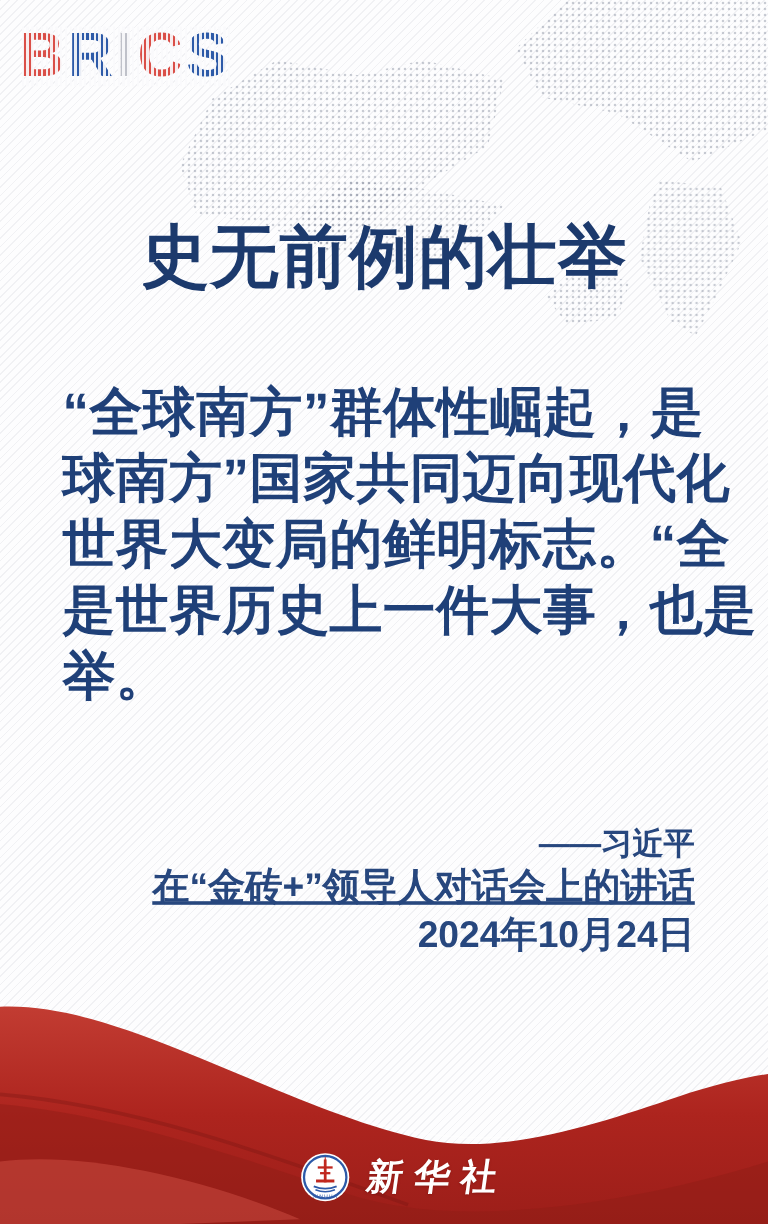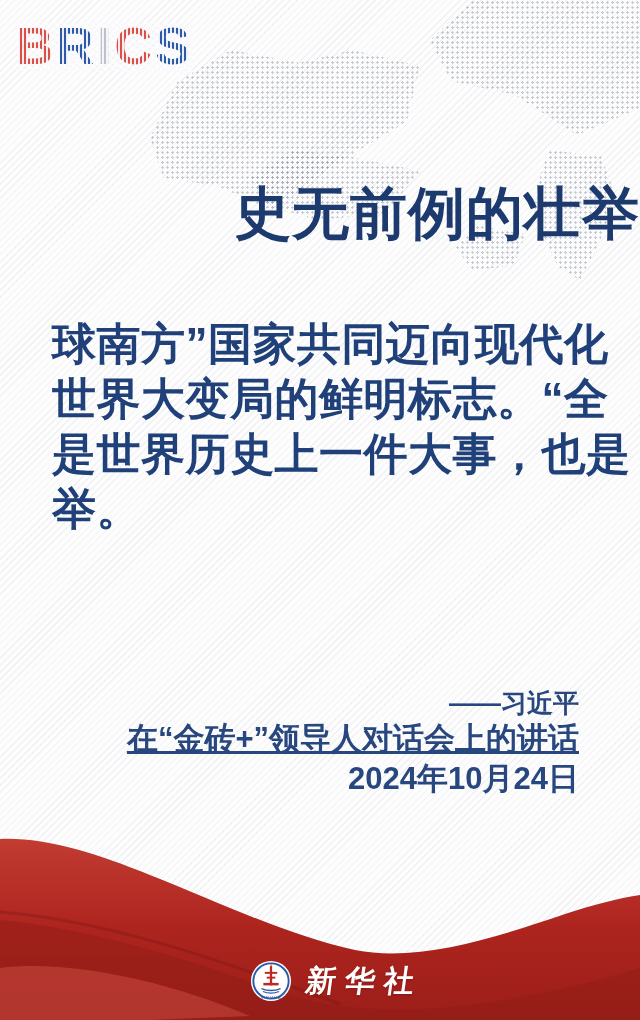--- a/index.html
+++ b/index.html
@@ -46,7 +46,7 @@
 
   .title{
     position:absolute;left:0;top:176px;width:640px;
-    text-align:right;
+    text-align:center;
     font-size:57px;font-weight:900;color:#1c3a6d;letter-spacing:1px;
   }
   .body-text{

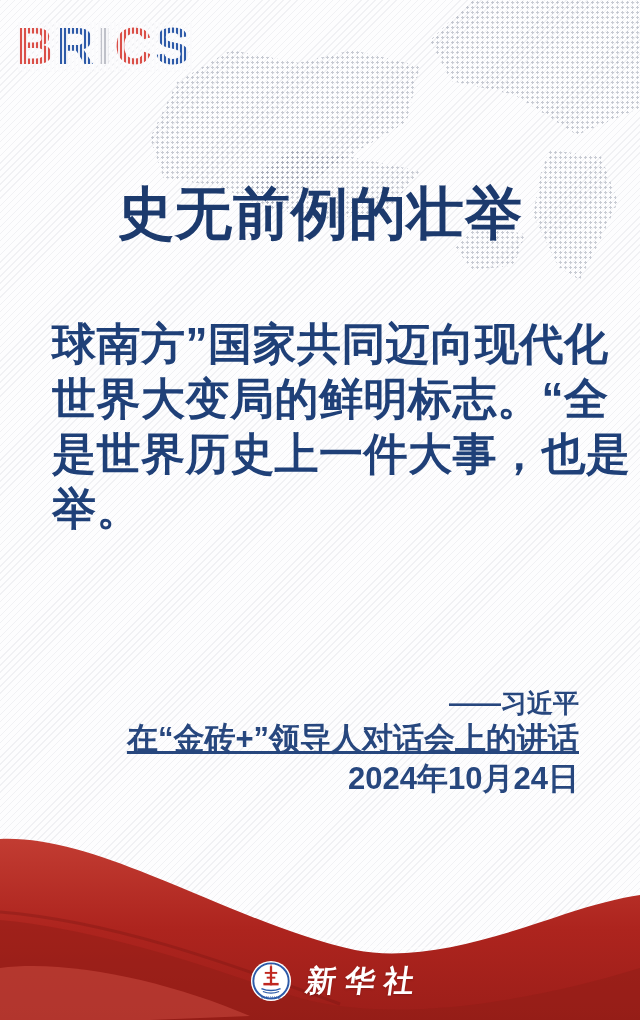--- a/index.html
+++ b/index.html
@@ -101,6 +101,7 @@
   <div class="title">史无前例的壮举</div>
 
   <div class="body-text">
+    <div class="body-line">“全球南方”群体性崛起，是</div>
     <div class="body-line">球南方”国家共同迈向现代化</div>
     <div class="body-line">世界大变局的鲜明标志。“全</div>
     <div class="body-line">是世界历史上一件大事，也是</div>

